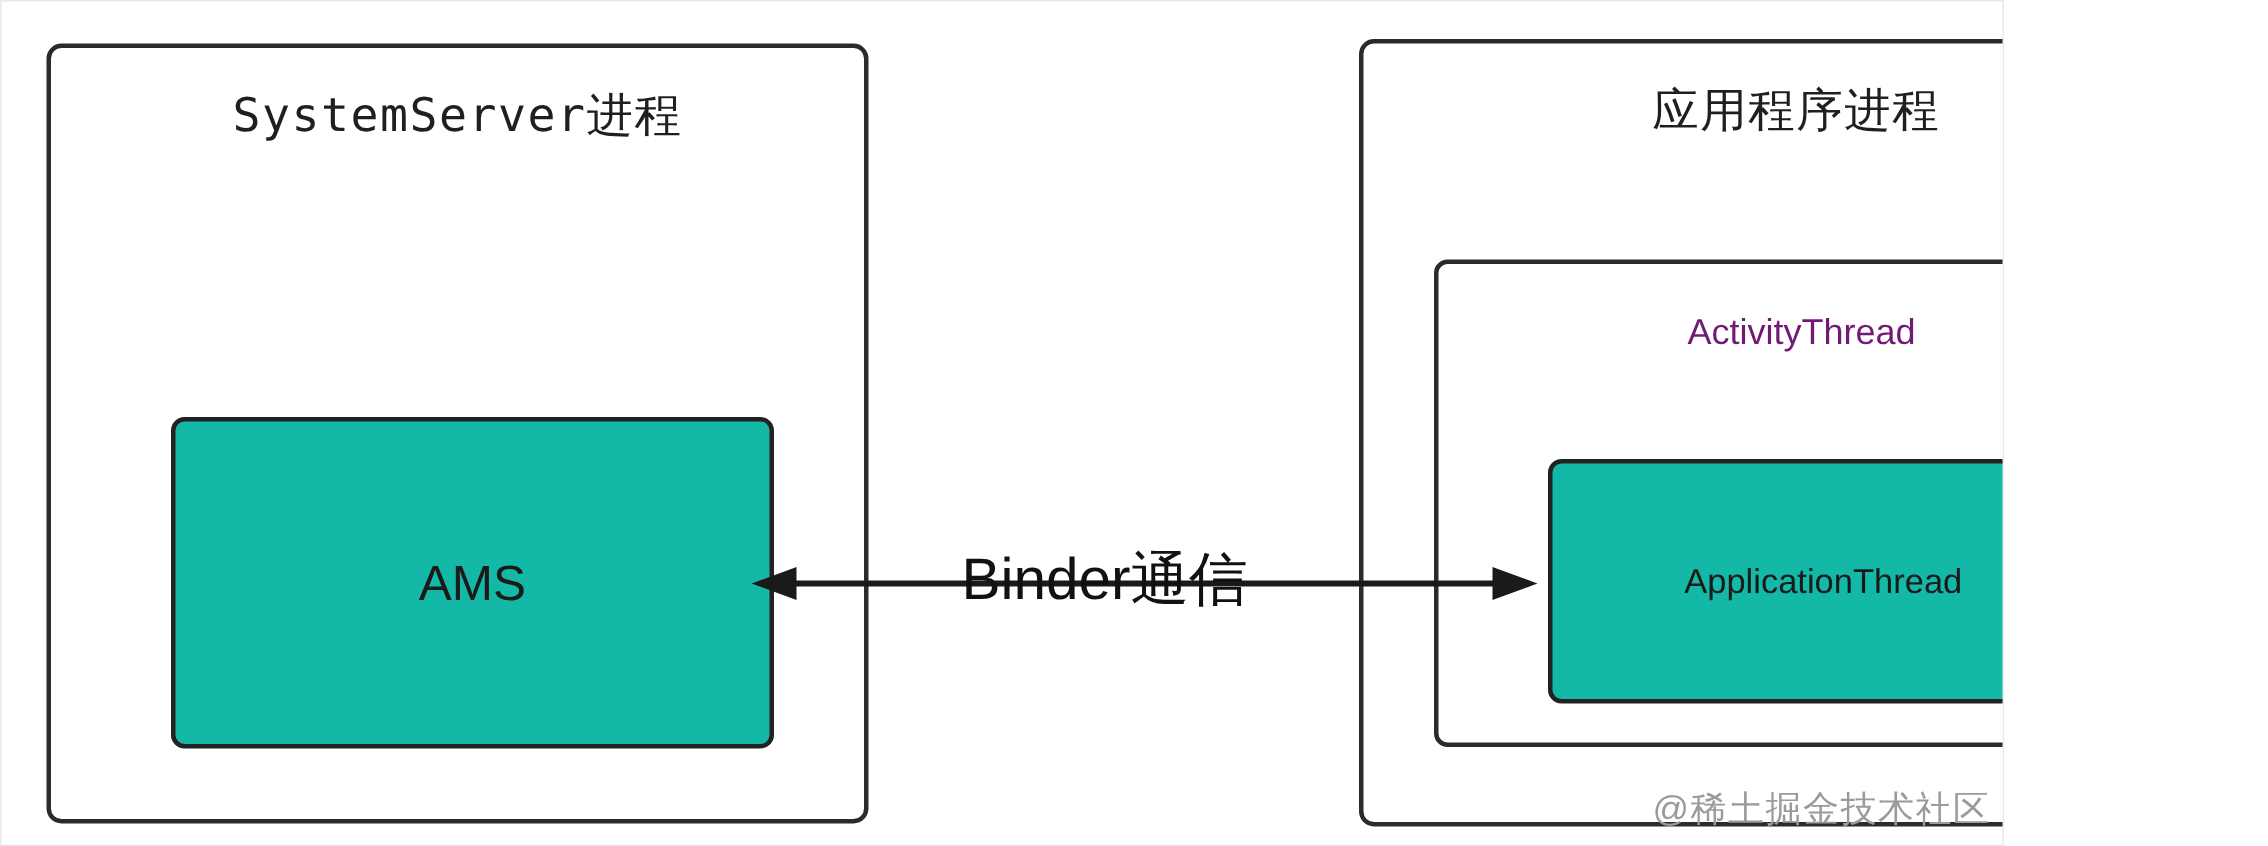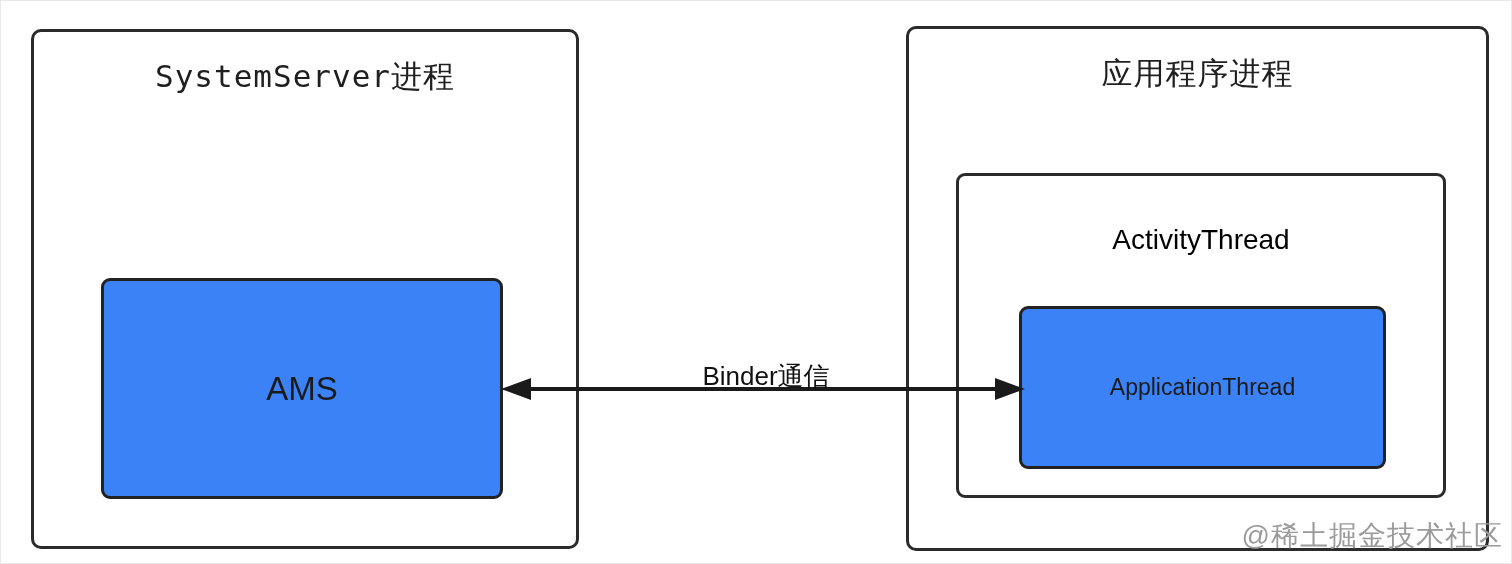--- a/index.html
+++ b/index.html
@@ -10,7 +10,7 @@
   }
   .canvas {
     position: relative;
-    width: 1512px;
+    width: 1336px;
     height: 564px;
     background: #ffffff;
     overflow: hidden;

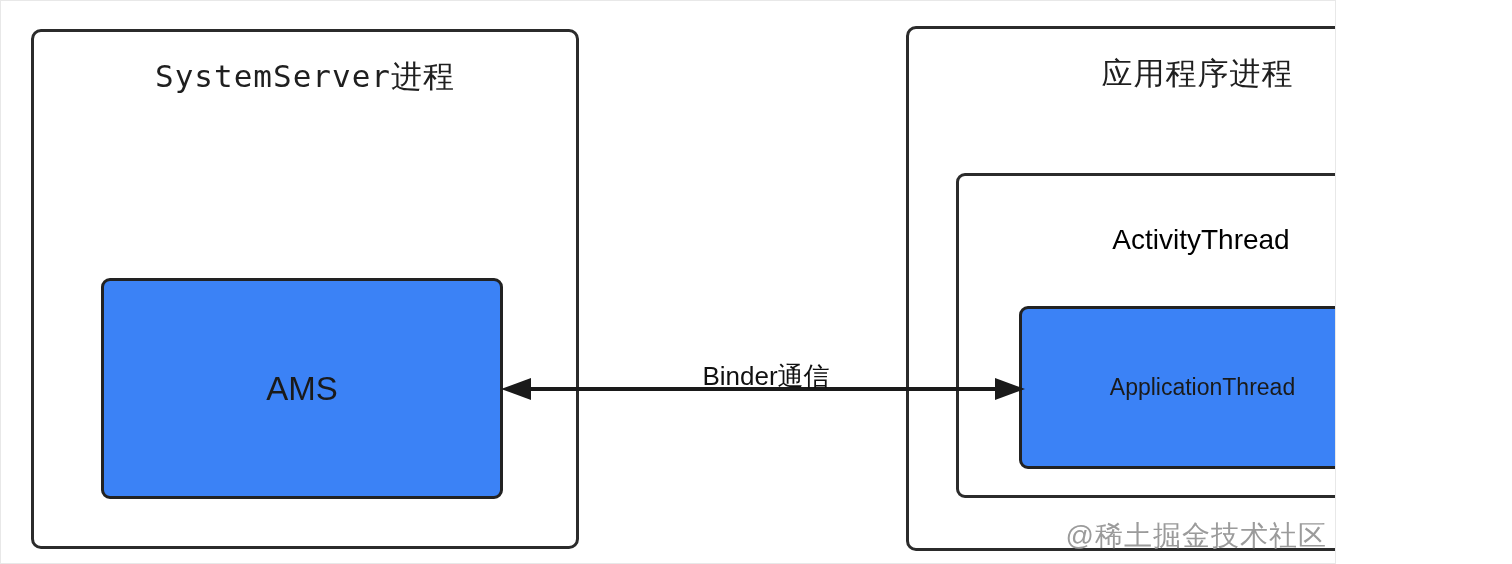--- a/index.html
+++ b/index.html
@@ -68,10 +68,10 @@
     box-sizing: border-box;
   }
   .inner-title {
-    margin-top: 48px;
+    margin-top: 32px;
     text-align: center;
-    font-size: 28px;
-    color: #000000;
+    font-size: 24px;
+    color: #701a75;
   }
 
   .arrow-svg {

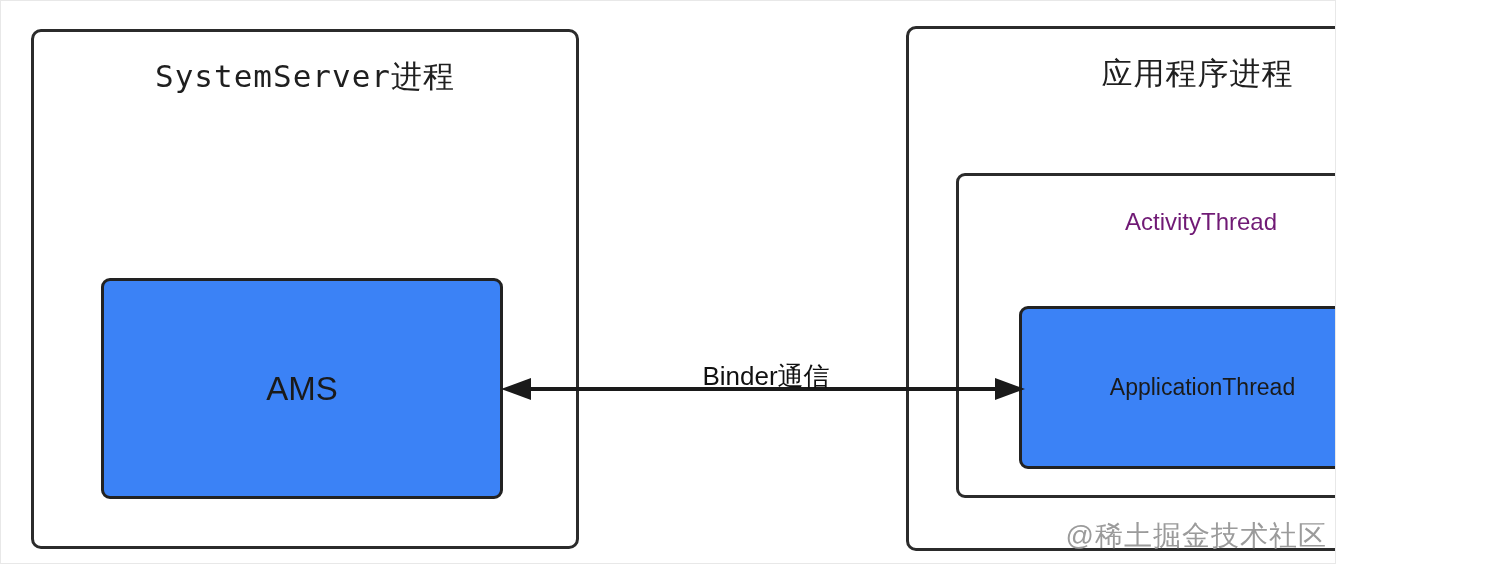--- a/index.html
+++ b/index.html
@@ -41,7 +41,7 @@
 
   .gray-box {
     position: absolute;
-    background: #3b82f6;
+    background: #14b8a6;
     border: 3px solid #222222;
     border-radius: 9px;
     box-sizing: border-box;
@@ -49,6 +49,7 @@
     align-items: center;
     justify-content: center;
     color: #1a1a1a;
+    margin-left: 13px;
   }
   .ams-box {
     left: 100px; top: 277px; width: 402px; height: 221px;

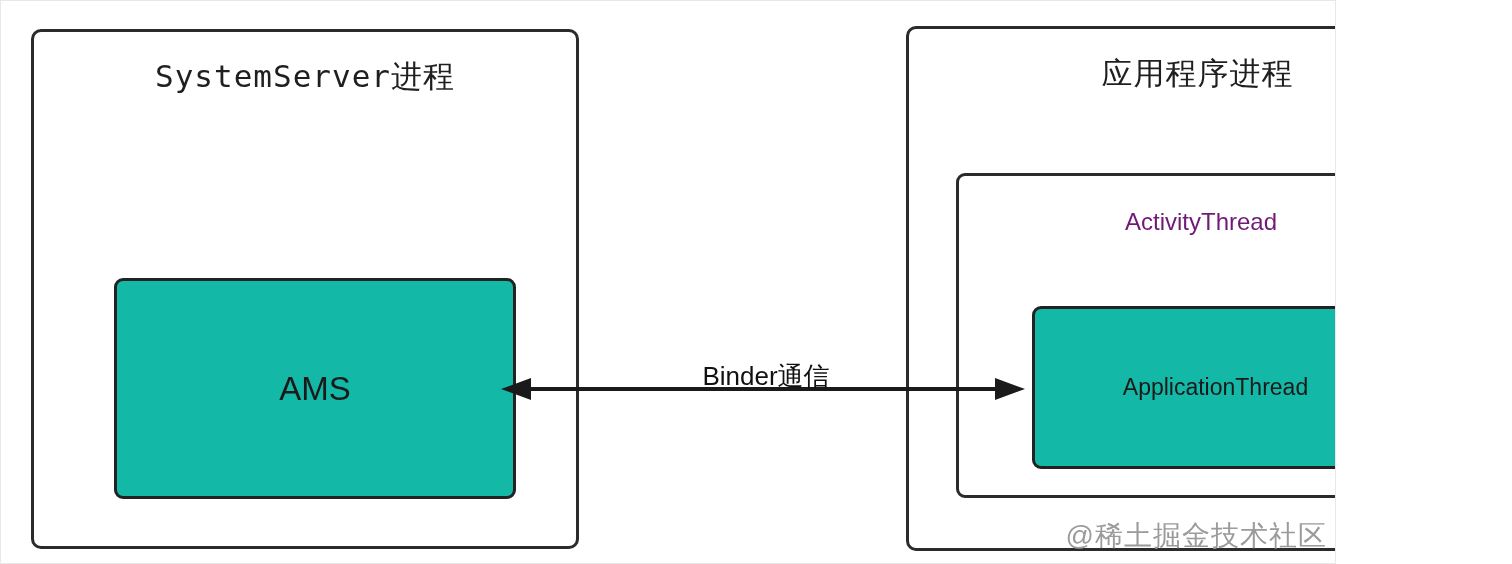--- a/index.html
+++ b/index.html
@@ -84,8 +84,8 @@
     position: absolute;
     left: 640px; top: 358px;
     width: 250px;
-    text-align: center;
-    font-size: 26px;
+    text-align: left;
+    font-size: 39px;
     color: #111111;
   }
 

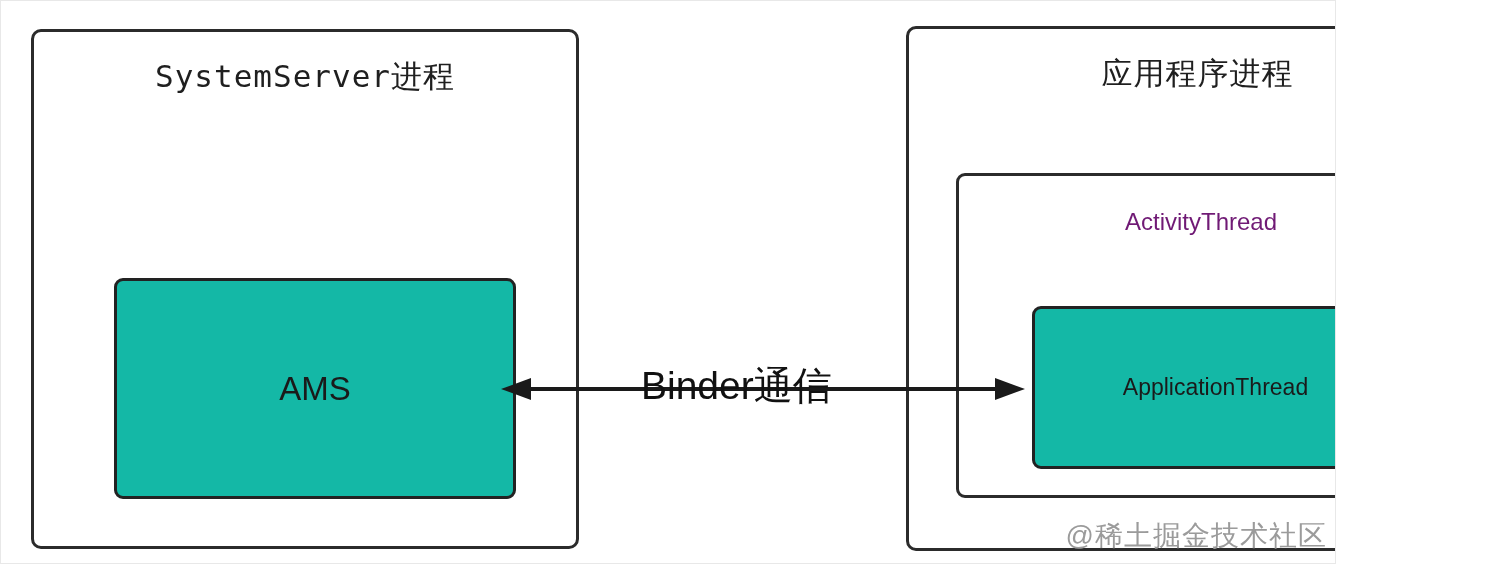--- a/index.html
+++ b/index.html
@@ -92,7 +92,7 @@
   .watermark {
     position: absolute;
     right: 8px; bottom: 8px;
-    font-size: 28px;
+    font-size: 24px;
     color: #9b9b9b;
     letter-spacing: 1px;
   }

